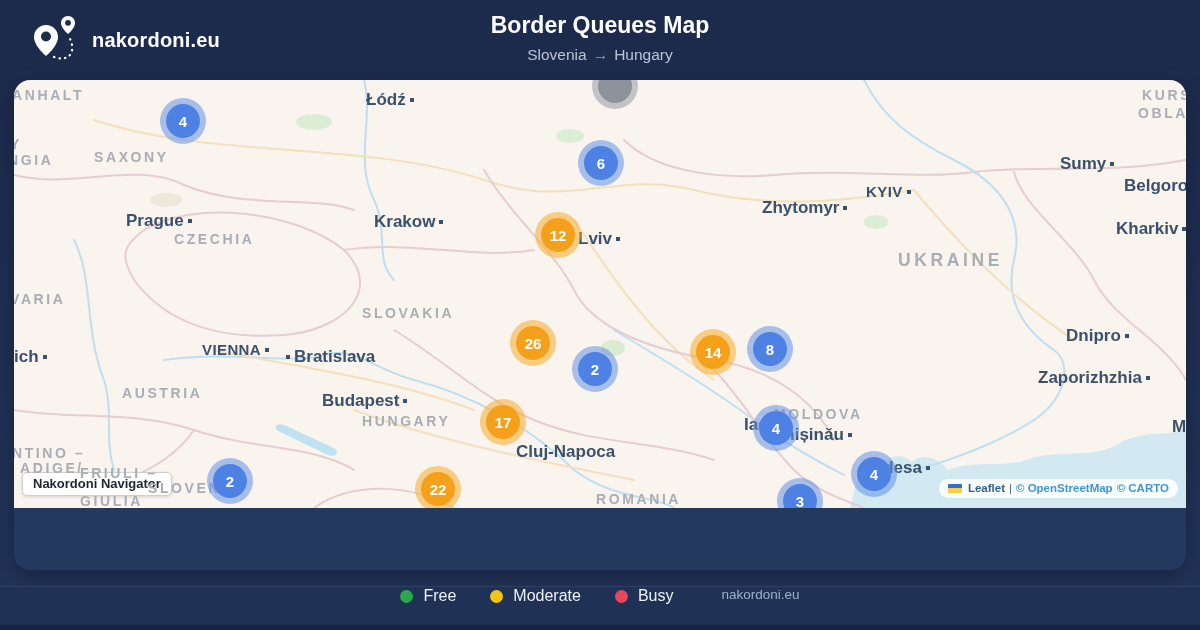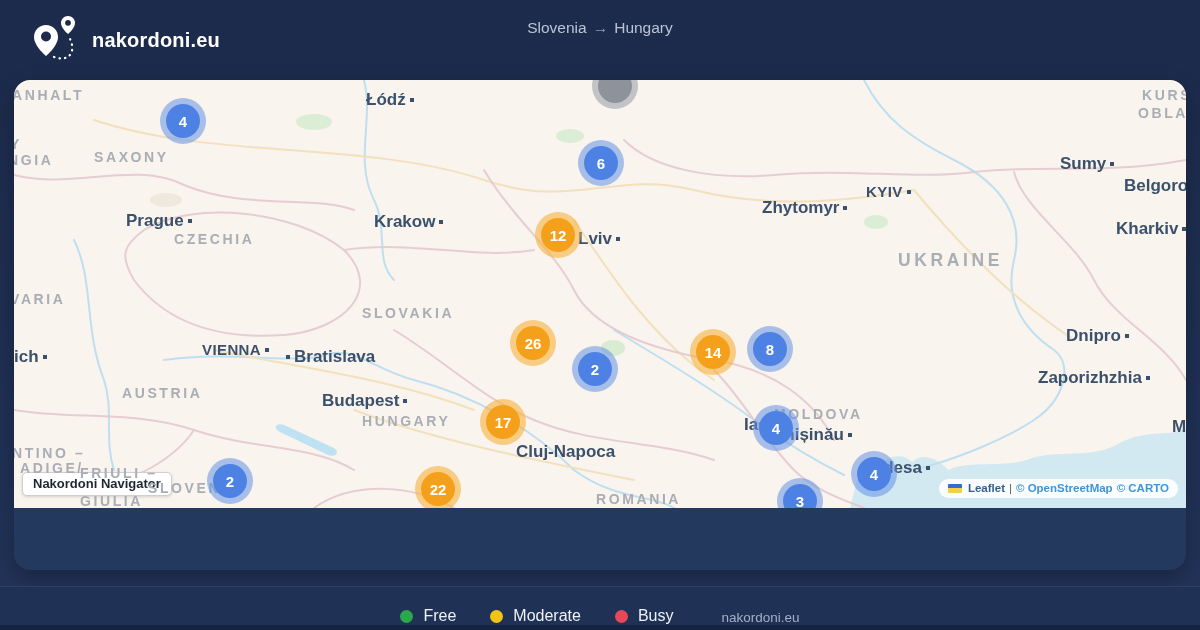--- a/index.html
+++ b/index.html
@@ -67,6 +67,7 @@
     <span class="brand-name">nakordoni.eu</span>
   </div>
   <div class="title-block">
+    <div class="page-title">Border Queues Map</div>
     <div class="route-subtitle">
       <span>Slovenia</span><span class="arrow">→</span><span>Hungary</span>
     </div>

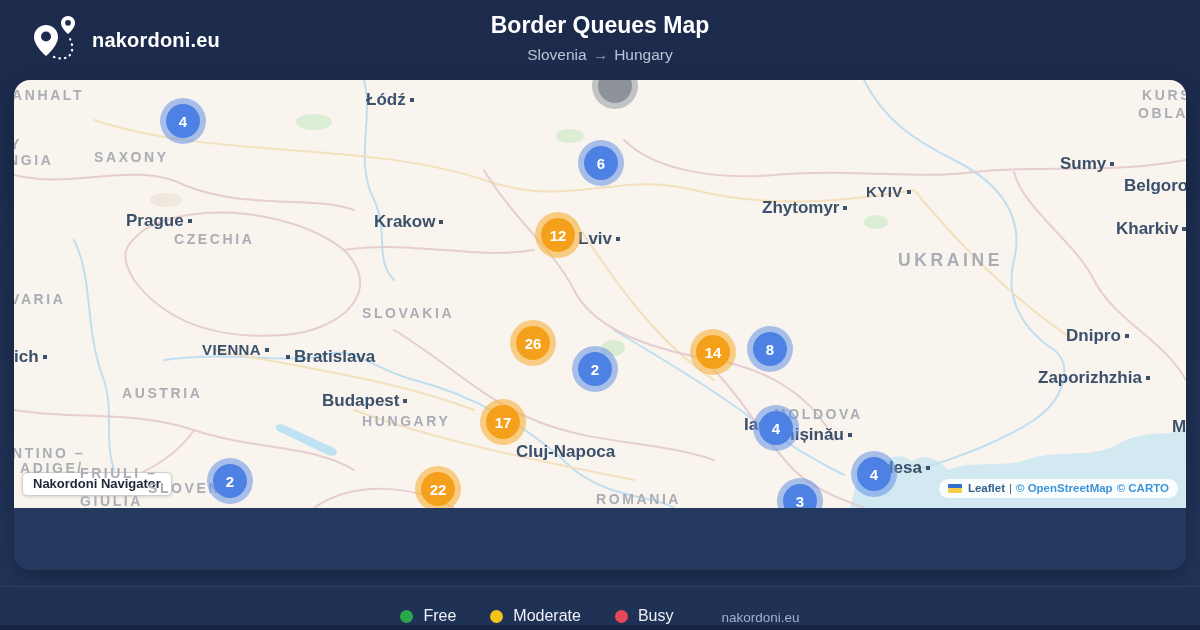--- a/index.html
+++ b/index.html
@@ -43,7 +43,7 @@
   .attr-link{color:#3f95d8;font-weight:600;}
   .ua-flag{display:inline-block;width:14px;height:9px;background:linear-gradient(#2f6fd0 50%,#f7cf46 50%);border-radius:1px;margin-right:2px;}
   
-  .footer{position:absolute;left:0;right:0;bottom:5px;height:38px;background:#1f3154;border-top:1px solid rgba(255,255,255,.07);display:flex;align-items:flex-end;justify-content:center;gap:34px;}
+  .footer{position:absolute;left:0;right:0;bottom:5px;height:38px;background:#1f3154;border-top:1px solid rgba(255,255,255,.07);display:flex;align-items:flex-start;justify-content:center;gap:34px;}
   .legend-item{display:flex;align-items:center;gap:10px;}
   .legend-dot{width:13px;height:13px;border-radius:50%;}
   .legend-label{color:#eef1f6;font-size:16px;}

